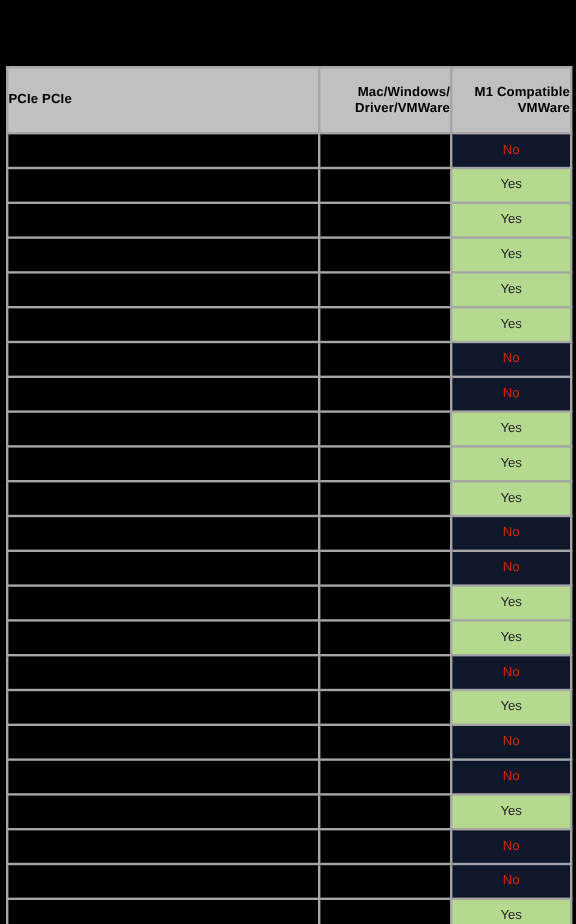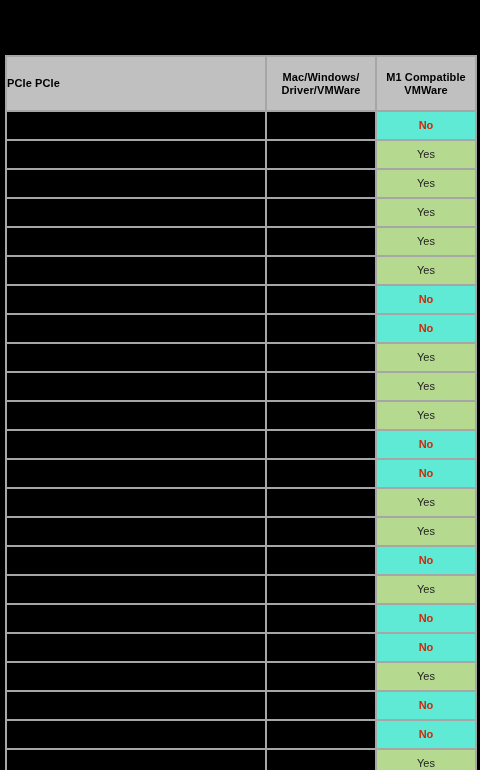--- a/index.html
+++ b/index.html
@@ -64,7 +64,7 @@
     padding-left: 10px;
   }
   th.h-os, th.h-drv {
-    text-align: center;
+    text-align: right;
     padding: 0 4px;
   }
 

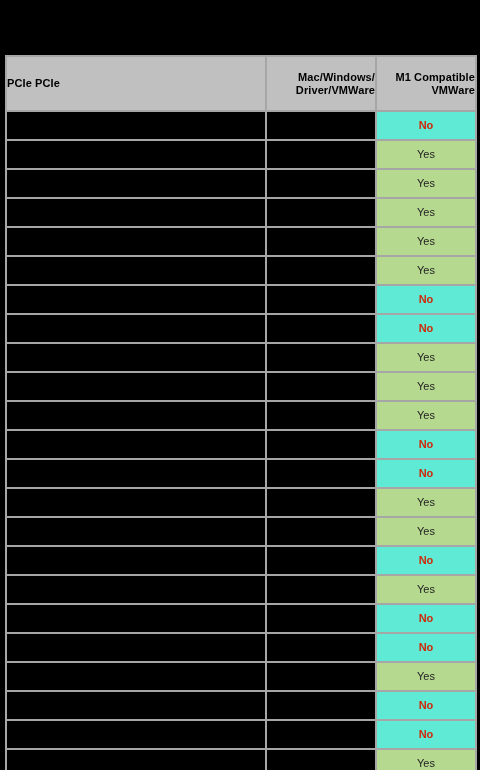--- a/index.html
+++ b/index.html
@@ -92,9 +92,9 @@
     font-weight: normal;
   }
   td.cell-drv.no {
-    background: #5eead4;
+    background: #0f172a;
     color: #cf2a0b;
-    font-weight: bold;
+    font-weight: normal;
   }
 </style>
 </head>

